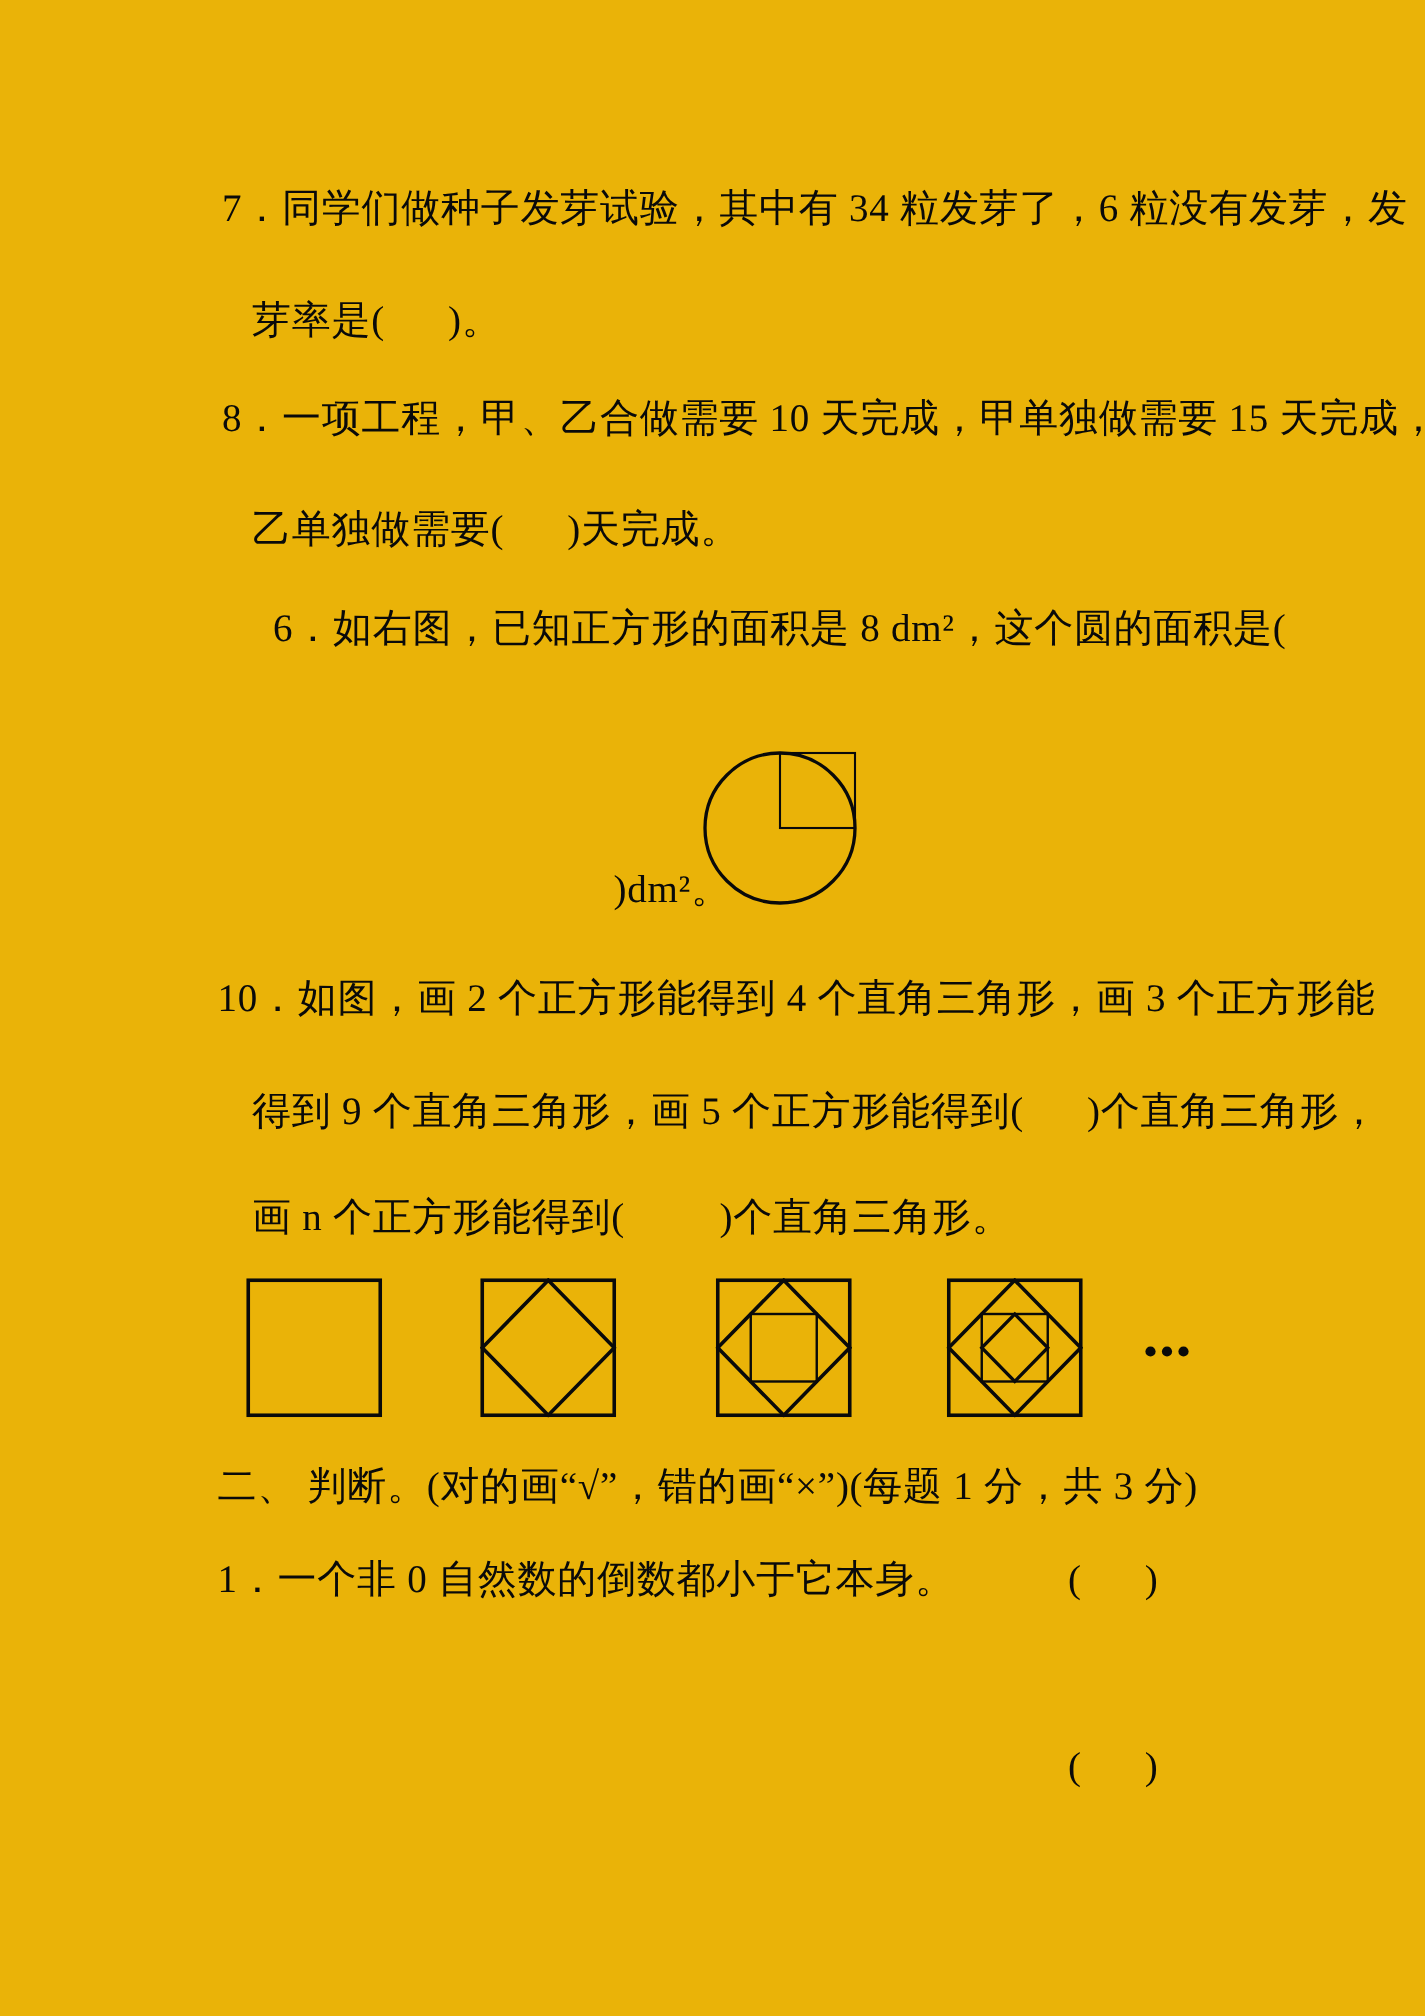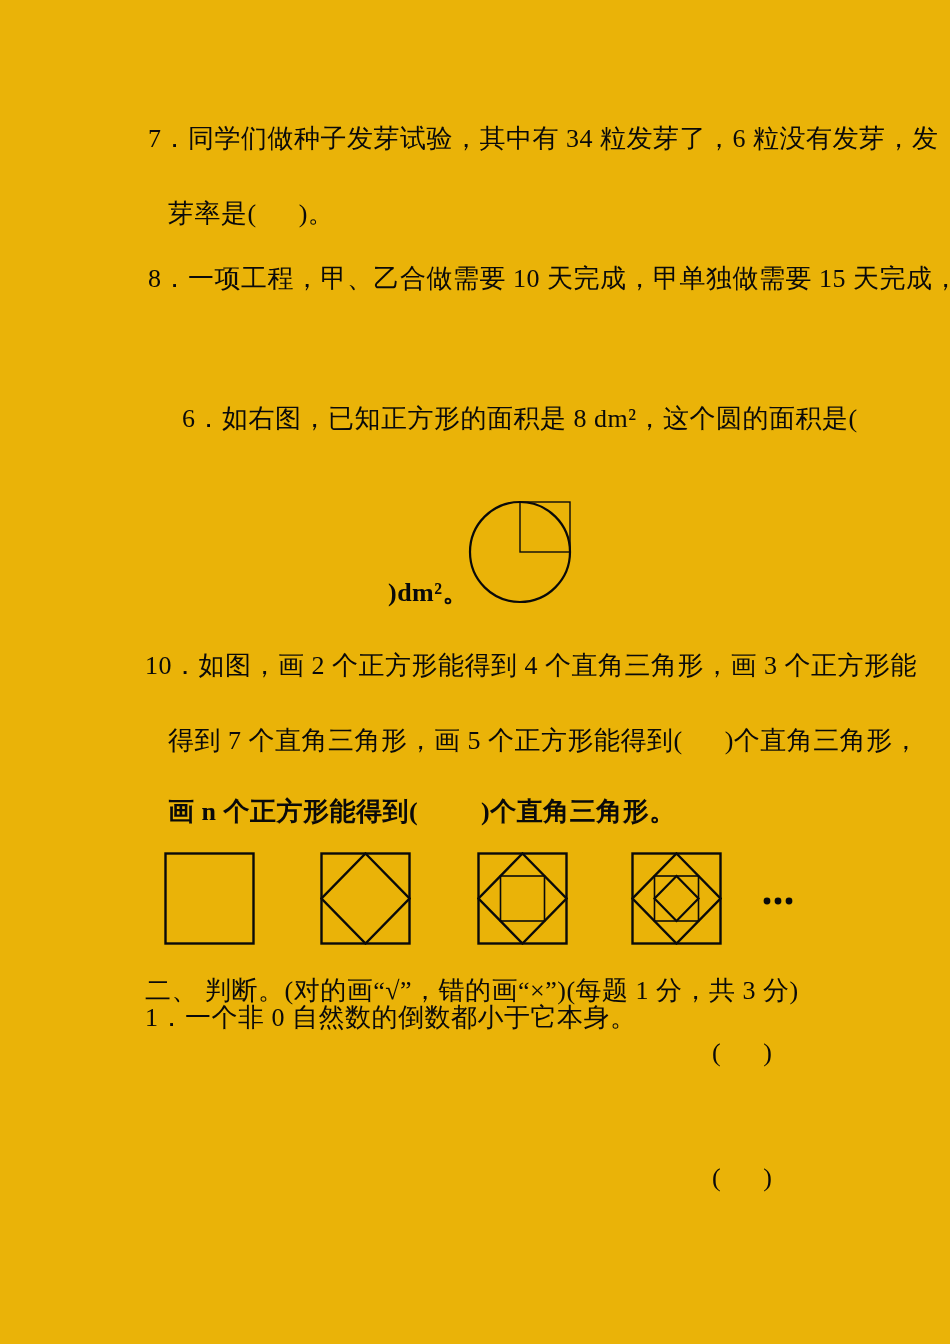--- a/index.html
+++ b/index.html
@@ -40,6 +40,7 @@
   <span class="line" style="left:168px; top:199px;text-align:center;">芽率是(      )。</span>
 
   <span class="line" style="left:148px; top:264px;">8．一项工程，甲、乙合做需要 10 天完成，甲单独做需要 15 天完成，</span>
+  <span class="line" style="left:168px; top:338px;">乙单独做需要(      )天完成。</span>
 
   <span class="line" style="left:182px; top:404px;">6．如右图，已知正方形的面积是 8 dm²，这个圆的面积是(</span>
 

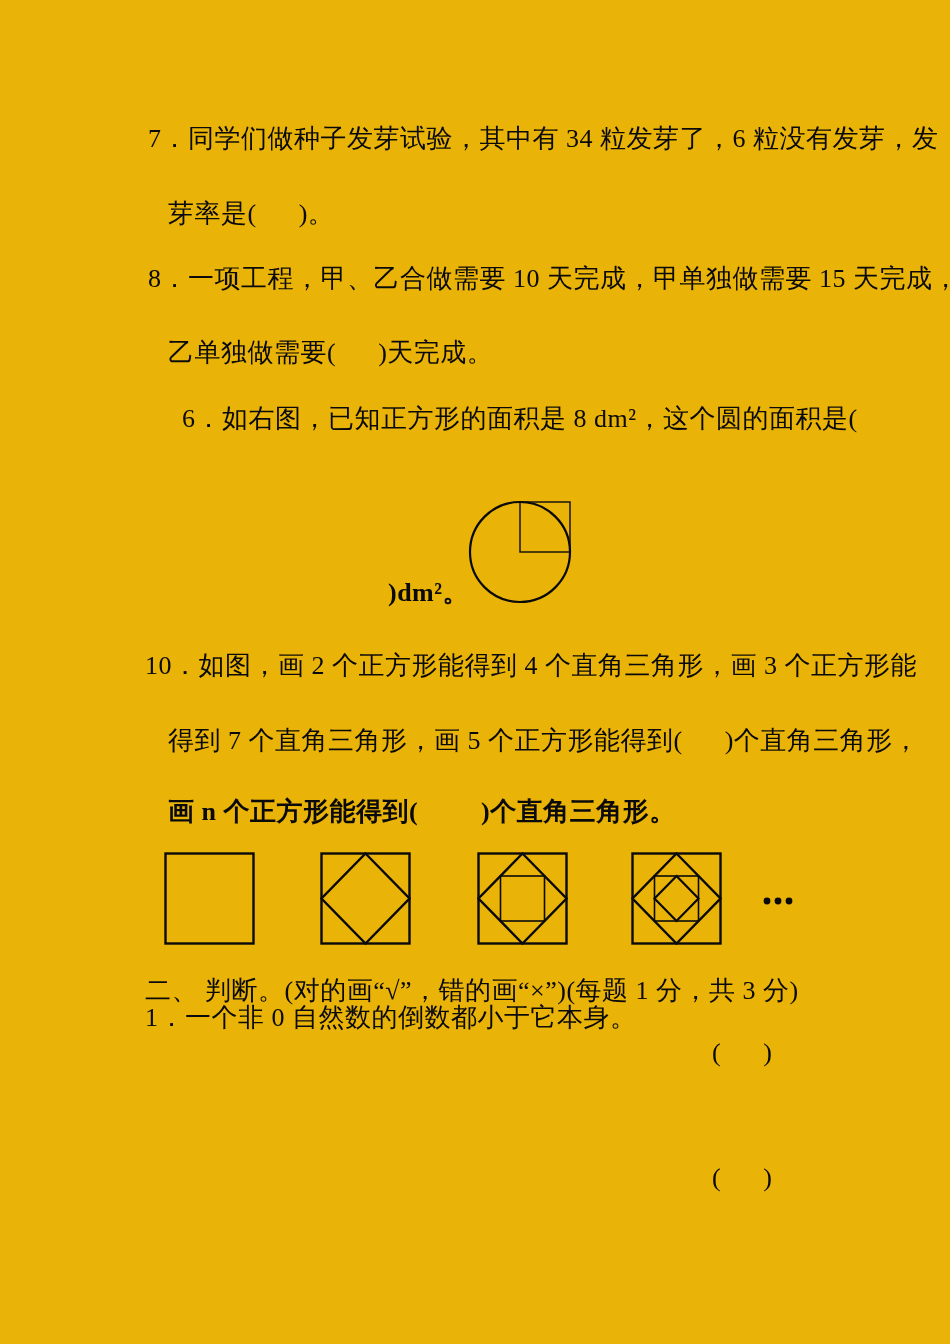--- a/index.html
+++ b/index.html
@@ -51,7 +51,7 @@
     </svg>
   </div>
 
-  <span class="line" style="left:388px; top:578px;font-weight:bold;">)dm²。</span>
+  <span class="line" style="left:409px; top:578px;">)dm²。</span>
 
   <span class="line" style="left:145px; top:651px;">10．如图，画 2 个正方形能得到 4 个直角三角形，画 3 个正方形能</span>
   <span class="line" style="left:168px; top:726px;">得到 7 个直角三角形，画 5 个正方形能得到(      )个直角三角形，</span>

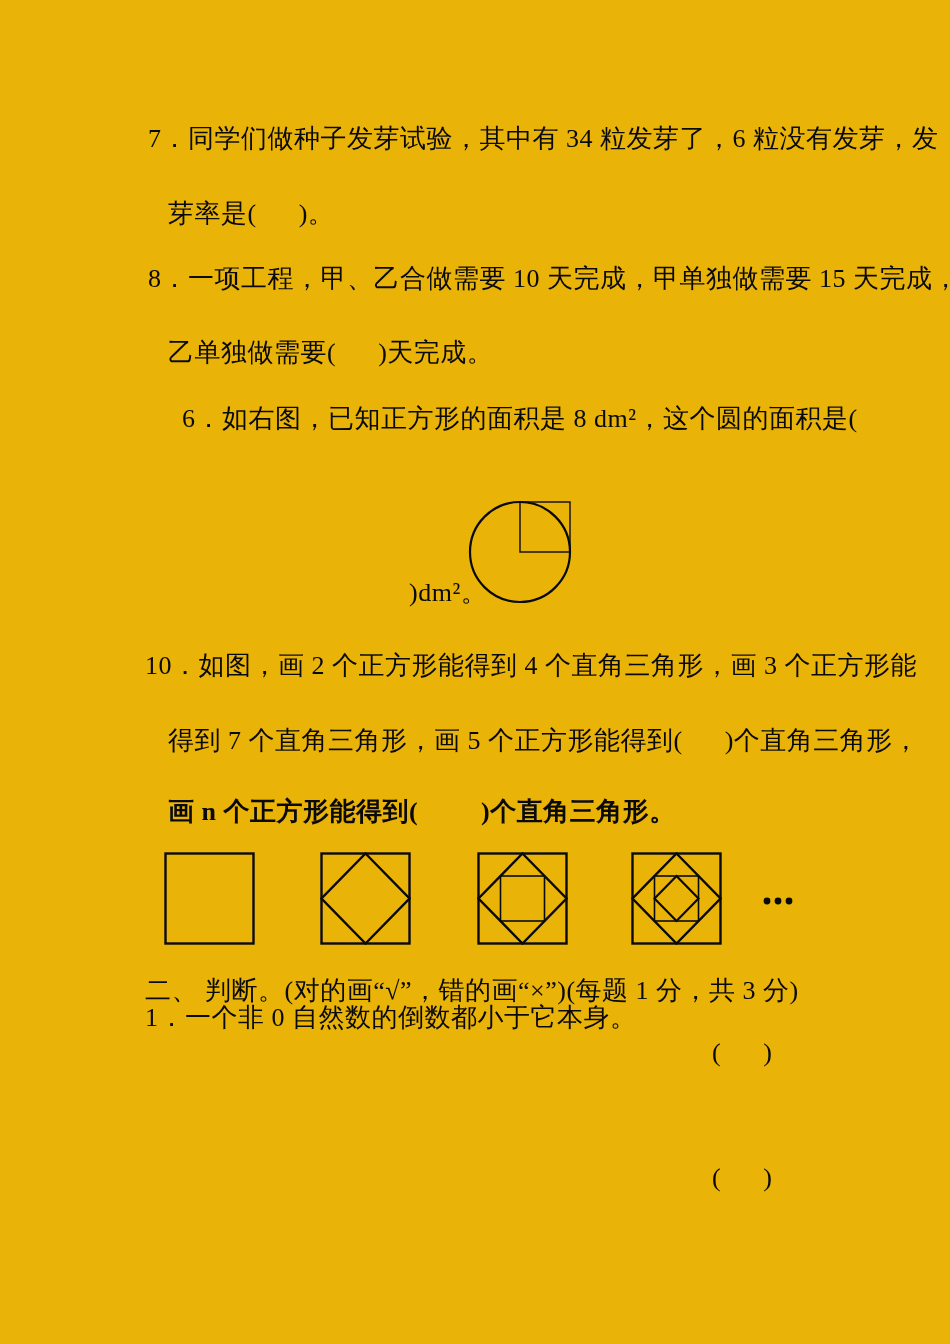--- a/index.html
+++ b/index.html
@@ -54,7 +54,7 @@
   <span class="line" style="left:409px; top:578px;">)dm²。</span>
 
   <span class="line" style="left:145px; top:651px;">10．如图，画 2 个正方形能得到 4 个直角三角形，画 3 个正方形能</span>
-  <span class="line" style="left:168px; top:726px;">得到 7 个直角三角形，画 5 个正方形能得到(      )个直角三角形，</span>
+  <span class="line" style="left:168px; top:726px;">得到 9 个直角三角形，画 5 个正方形能得到(      )个直角三角形，</span>
   <span class="line" style="left:168px; top:797px;font-weight:bold;">画 n 个正方形能得到(         )个直角三角形。</span>
 
   <div class="diagram" style="left:164px; top:852px;">

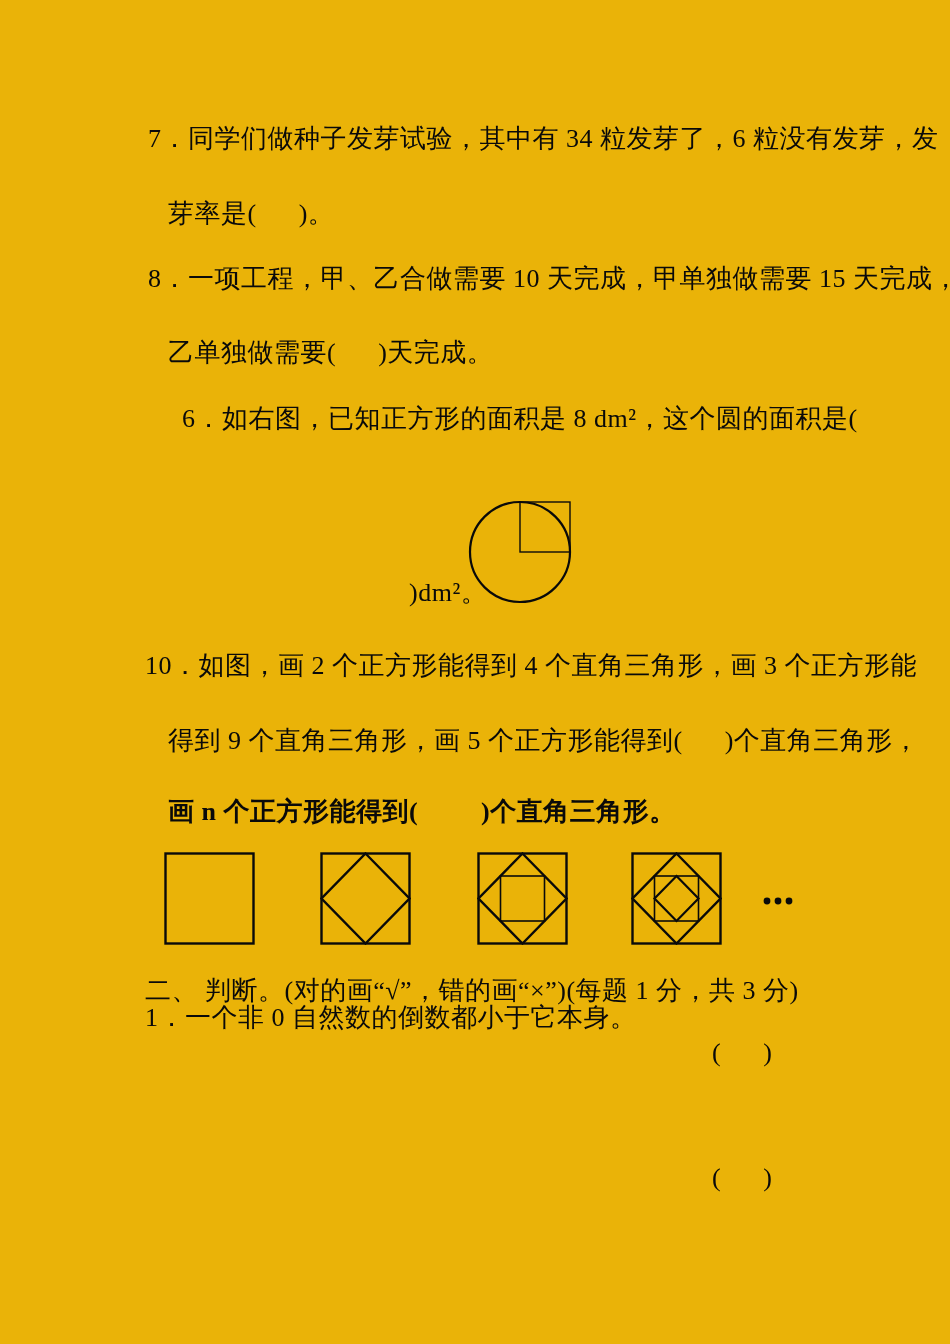--- a/index.html
+++ b/index.html
@@ -55,7 +55,7 @@
 
   <span class="line" style="left:145px; top:651px;">10．如图，画 2 个正方形能得到 4 个直角三角形，画 3 个正方形能</span>
   <span class="line" style="left:168px; top:726px;">得到 9 个直角三角形，画 5 个正方形能得到(      )个直角三角形，</span>
-  <span class="line" style="left:168px; top:797px;font-weight:bold;">画 n 个正方形能得到(         )个直角三角形。</span>
+  <span class="line" style="left:168px; top:797px;">画 n 个正方形能得到(         )个直角三角形。</span>
 
   <div class="diagram" style="left:164px; top:852px;">
     <svg width="91" height="93" viewBox="0 0 91 93">

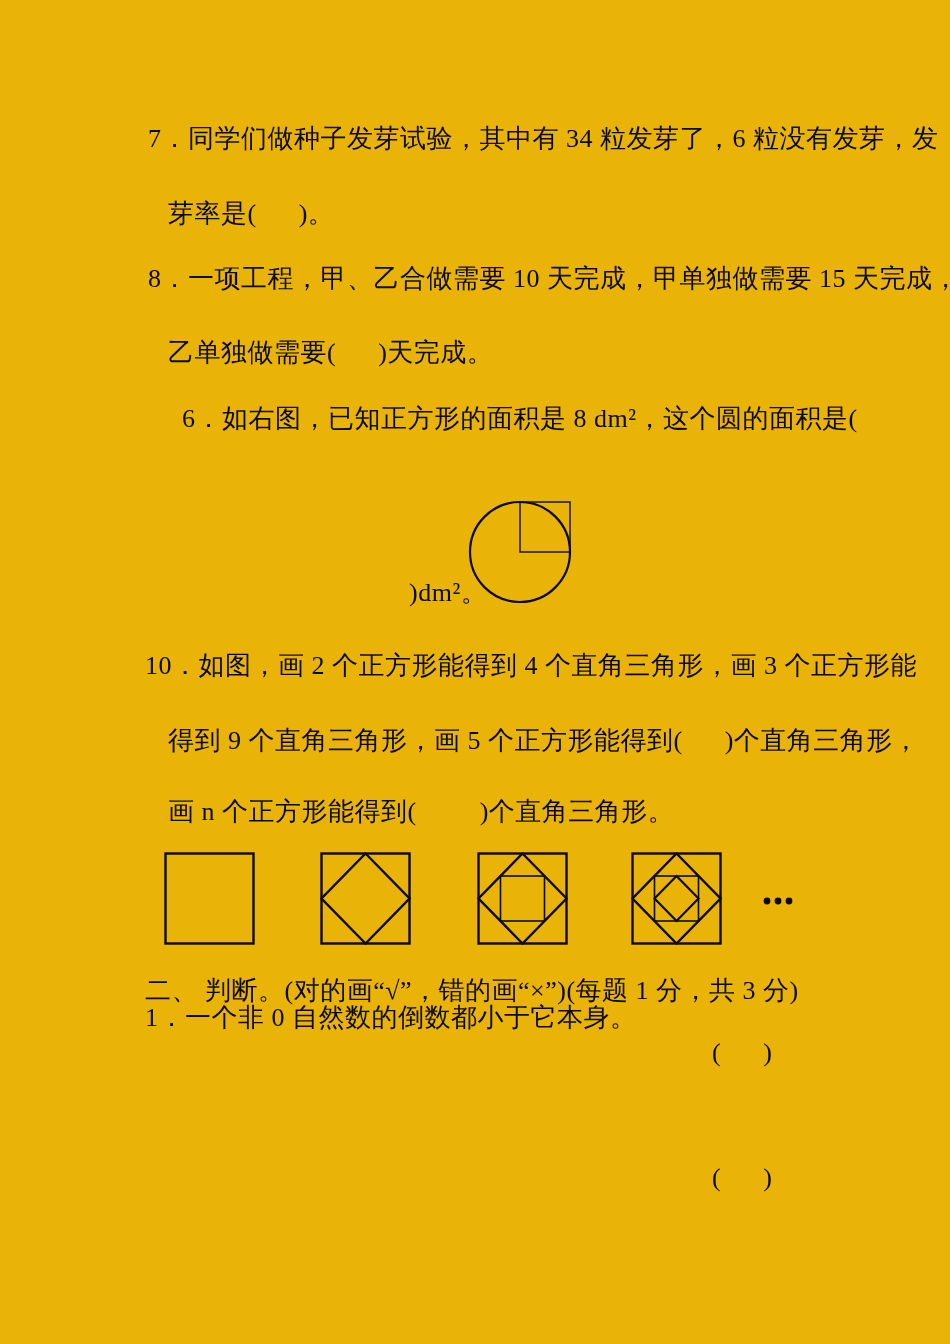--- a/index.html
+++ b/index.html
@@ -97,7 +97,7 @@
 
   <span class="line" style="left:145px; top:976px;">二、 判断。(对的画“√”，错的画“×”)(每题 1 分，共 3 分)</span>
 
-  <span class="line" style="left:145px; top:1003px;">1．一个非 0 自然数的倒数都小于它本身。</span>
+  <span class="line" style="left:145px; top:1038px;">1．一个非 0 自然数的倒数都小于它本身。</span>
   <span class="line" style="left:712px; top:1038px;">(      )</span>
 
   <span class="line" style="left:712px; top:1163px;">(      )</span>

